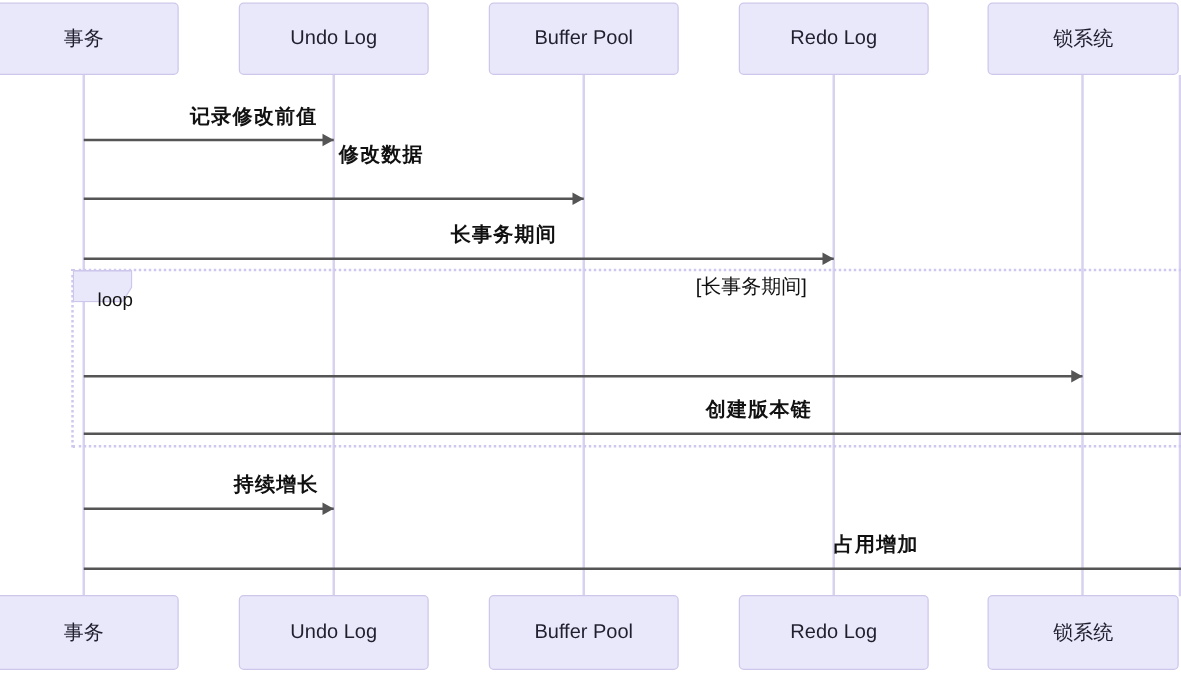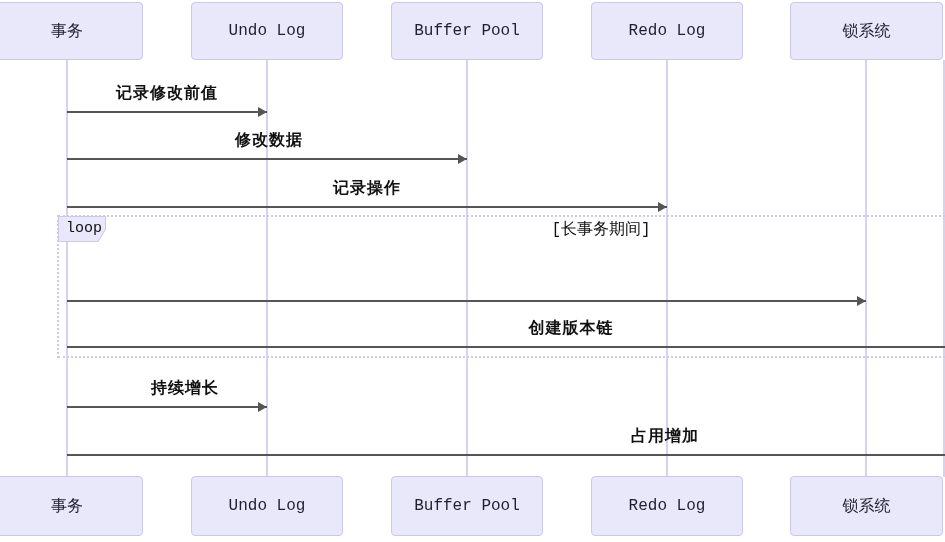--- a/index.html
+++ b/index.html
@@ -5,7 +5,7 @@
   html,body{margin:0;padding:0;background:#fff;}
   .stage{
     position:relative;width:945px;height:542px;overflow:hidden;background:#fff;
-    font-family:Liberation Mono, monospace;
+    font-family:Liberation Sans, sans-serif;
   }
   
   .lifeline{position:absolute;top:60px;height:417px;width:2px;background:#d8d2f0;}

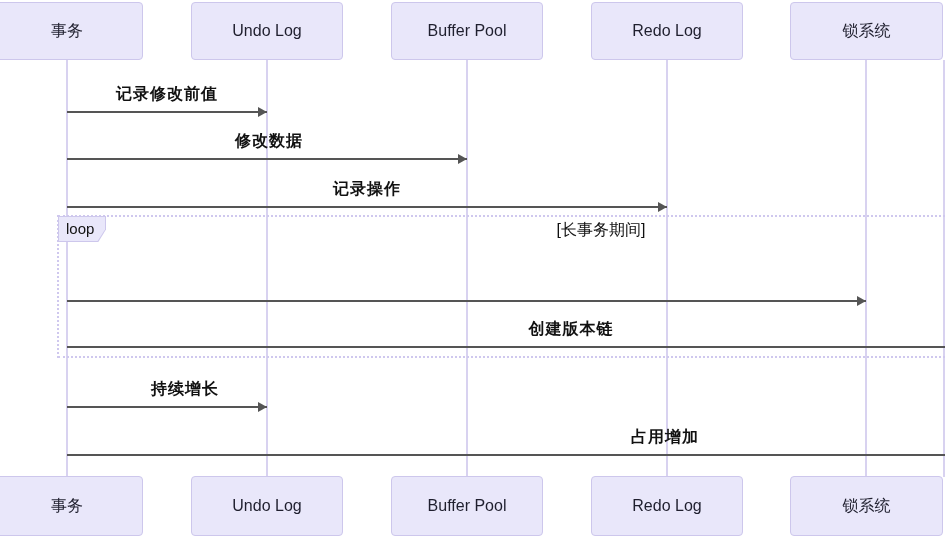--- a/index.html
+++ b/index.html
@@ -21,7 +21,7 @@
   .msg-line{position:absolute;height:2px;background:#555;}
   .msg-label{
     position:absolute;height:20px;line-height:20px;text-align:center;
-    font-size:16px;font-weight:bold;color:#111;letter-spacing:1px;white-space:nowrap;
+    font-size:16px;font-weight:bold;color:#111;letter-spacing:1px;white-space:nowrap;padding-left:36px;
   }
   .arrowhead{
     position:absolute;width:0;height:0;

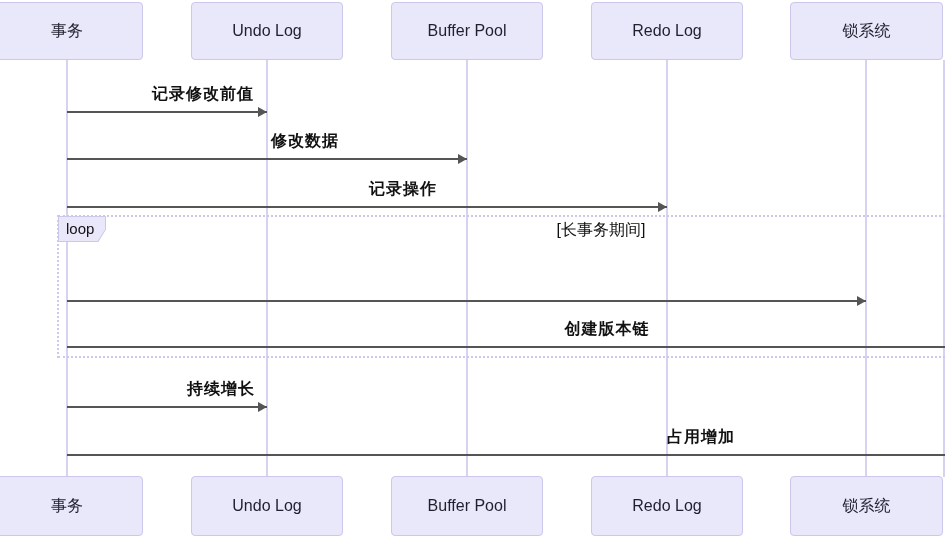--- a/index.html
+++ b/index.html
@@ -99,7 +99,7 @@
   <div class="msg-line" style="left:67px;top:111px;width:200px"></div>
   <div class="arrowhead" style="left:258px;top:107px"></div>
 
-  <div class="msg-label" style="left:67px;top:131px;width:404px">修改数据</div>
+  <div class="msg-label" style="left:67px;top:115px;width:404px">修改数据</div>
   <div class="msg-line" style="left:67px;top:158px;width:400px"></div>
   <div class="arrowhead" style="left:458px;top:154px"></div>
 

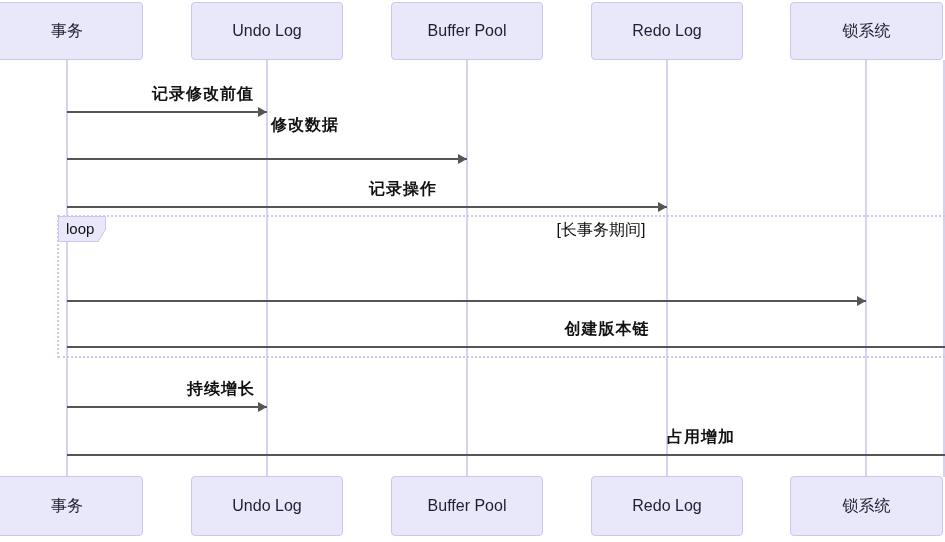--- a/index.html
+++ b/index.html
@@ -103,7 +103,7 @@
   <div class="msg-line" style="left:67px;top:158px;width:400px"></div>
   <div class="arrowhead" style="left:458px;top:154px"></div>
 
-  <div class="msg-label" style="left:67px;top:179px;width:600px">记录操作</div>
+  <div class="msg-label" style="left:67px;top:179px;width:600px">长事务期间</div>
   <div class="msg-line" style="left:67px;top:206px;width:600px"></div>
   <div class="arrowhead" style="left:658px;top:202px"></div>
 

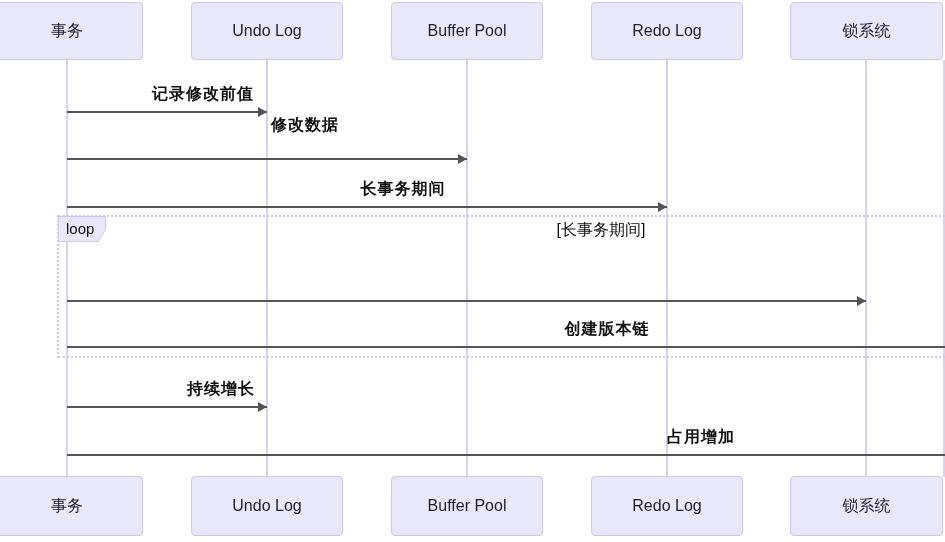--- a/index.html
+++ b/index.html
@@ -42,8 +42,8 @@
     clip-path:polygon(0 0,100% 0,100% 52%,84% 100%,0 100%);
   }
   .loop-badge-text{
-    position:absolute;left:58px;top:216px;width:48px;height:26px;
-    line-height:25px;padding-left:8px;box-sizing:border-box;
+    position:absolute;left:58px;top:228px;width:48px;height:26px;
+    line-height:25px;padding-left:20px;box-sizing:border-box;
     font-size:15px;color:#111;
   }
   .loop-condition{

